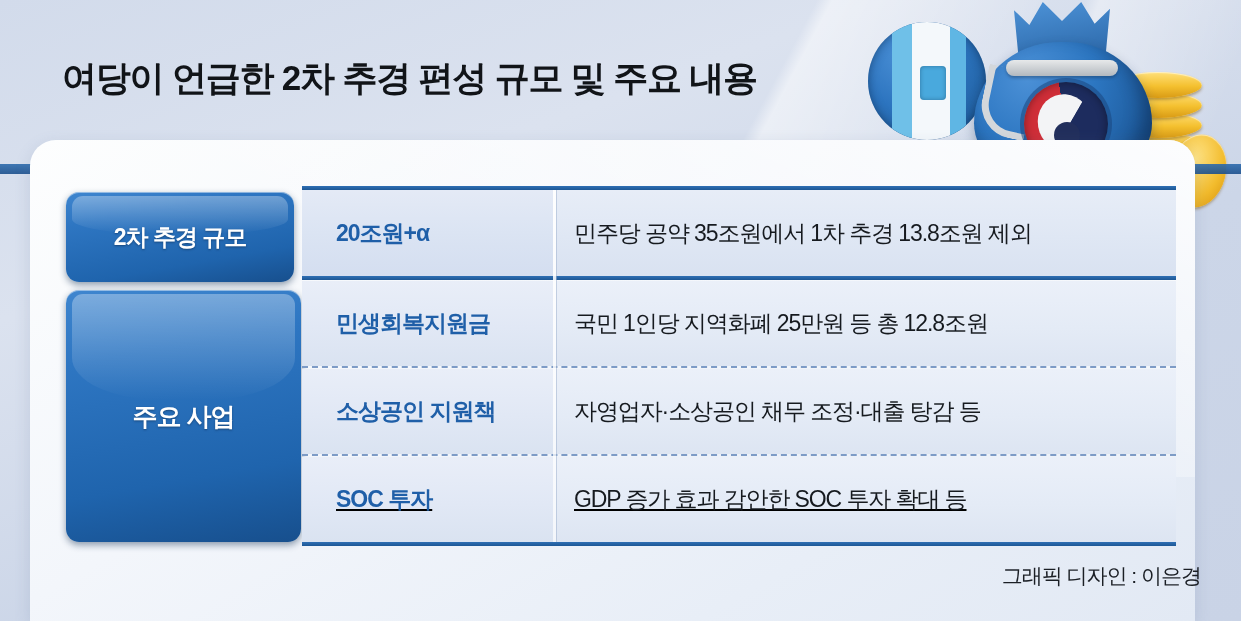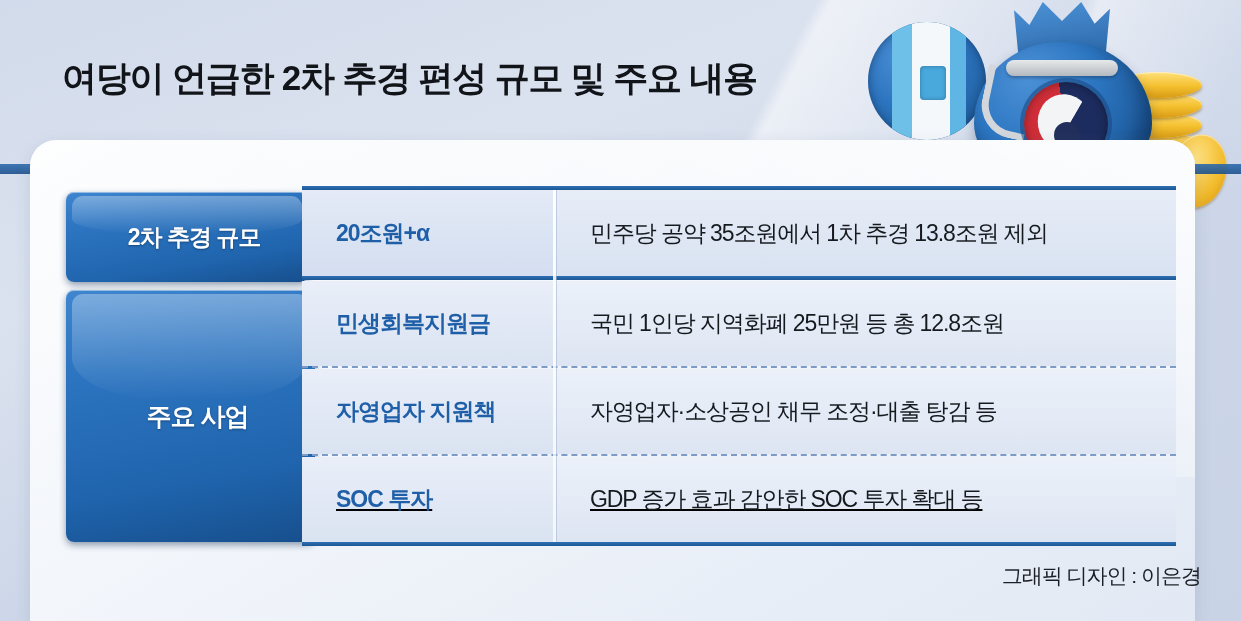--- a/index.html
+++ b/index.html
@@ -39,13 +39,12 @@
 
   
   .catbox{
-    position:absolute;border-radius:8px;
+    position:absolute;border-radius:13px;
     background:linear-gradient(170deg,#3f86cf 0%,#2e76c2 26%,#1f64ad 72%,#174f8d 100%);
     box-shadow:0 3px 7px rgba(12,42,78,.45), inset 0 1px 0 rgba(255,255,255,.45);
     display:flex;align-items:center;justify-content:center;
     color:#ffffff;font-weight:700;letter-spacing:-1px;
     text-shadow:0 1px 2px rgba(10,35,70,.5);
-    padding-left:14px;
   }
   .catbox:before{
     content:"";position:absolute;left:6px;right:6px;top:4px;height:42%;

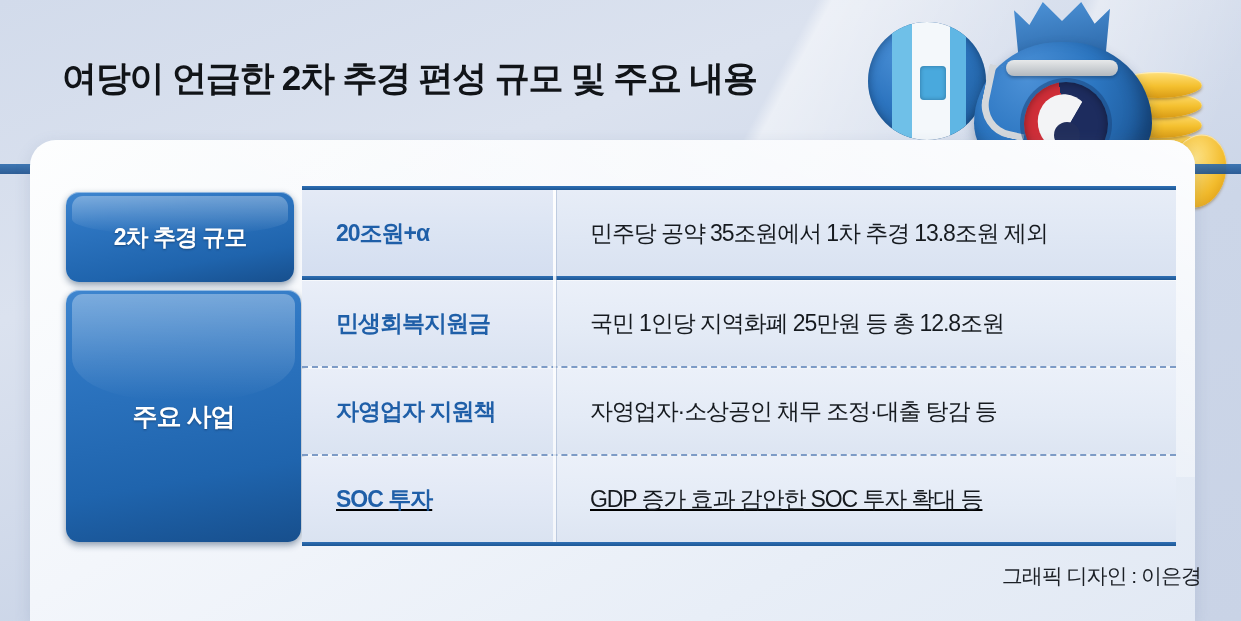--- a/index.html
+++ b/index.html
@@ -66,7 +66,7 @@
   }
   .trow .val{
     flex:1 1 auto;height:100%;
-    display:flex;align-items:center;padding-left:36px;box-sizing:border-box;
+    display:flex;align-items:center;padding-left:20px;box-sizing:border-box;
     font-size:23px;color:#161a1f;letter-spacing:-1.1px;white-space:nowrap;
     background:linear-gradient(180deg,#e7edf7 0%,#dfe7f4 55%,#d9e2f1 100%);
   }

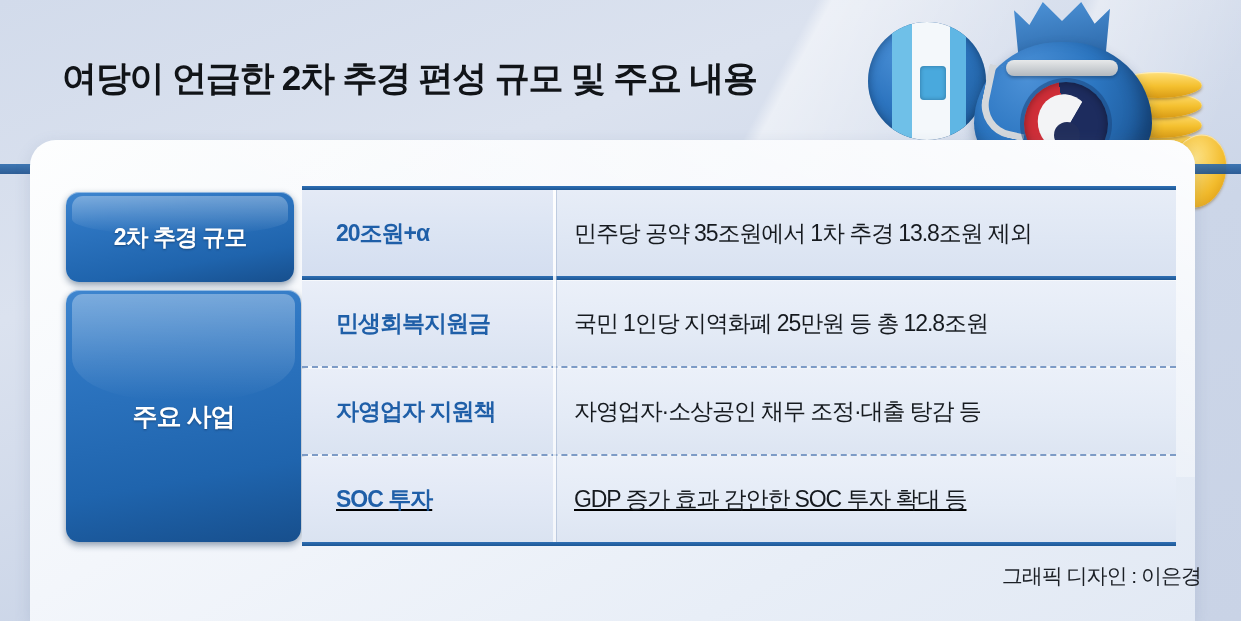--- a/index.html
+++ b/index.html
@@ -230,7 +230,7 @@
     <div class="sep dashed" id="sep-2"></div>
 
     <div class="trow alt" id="row-2">
-      <div class="key">자영업자 지원책</div>
+      <div class="key">소상공인 지원책</div>
       <div class="val">자영업자·소상공인 채무 조정·대출 탕감 등</div>
     </div>
     <div class="sep dashed" id="sep-3"></div>

